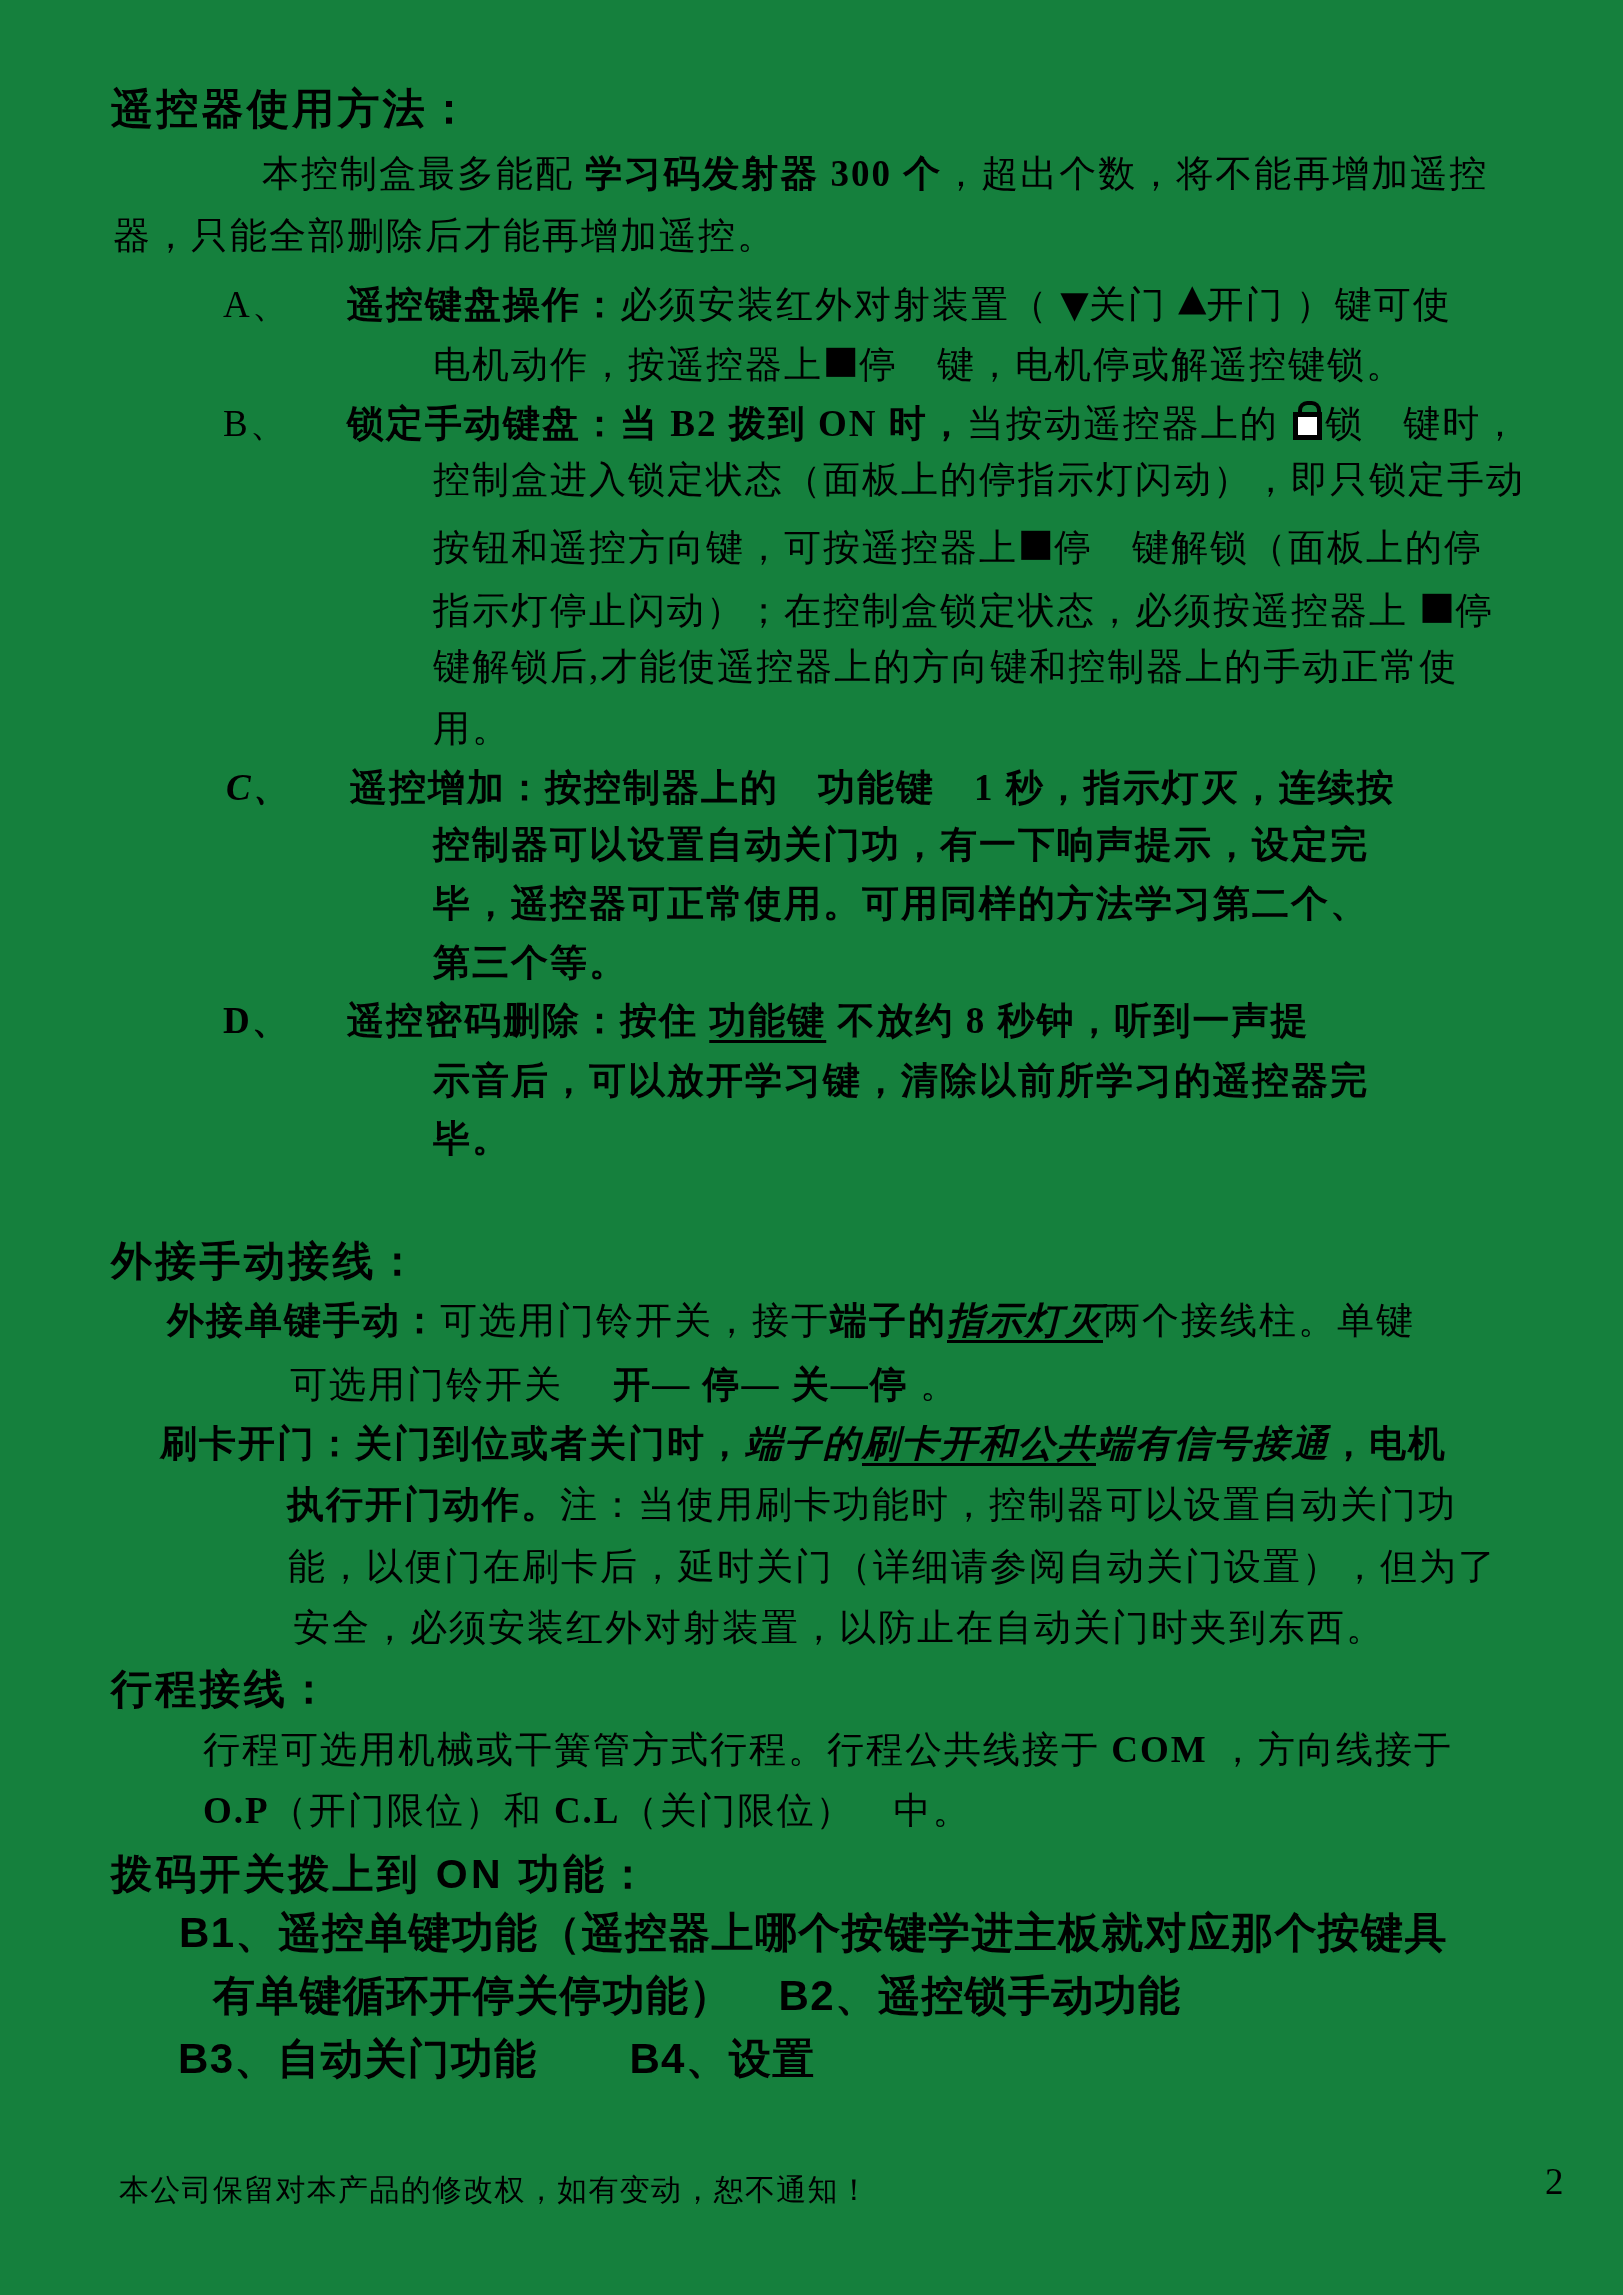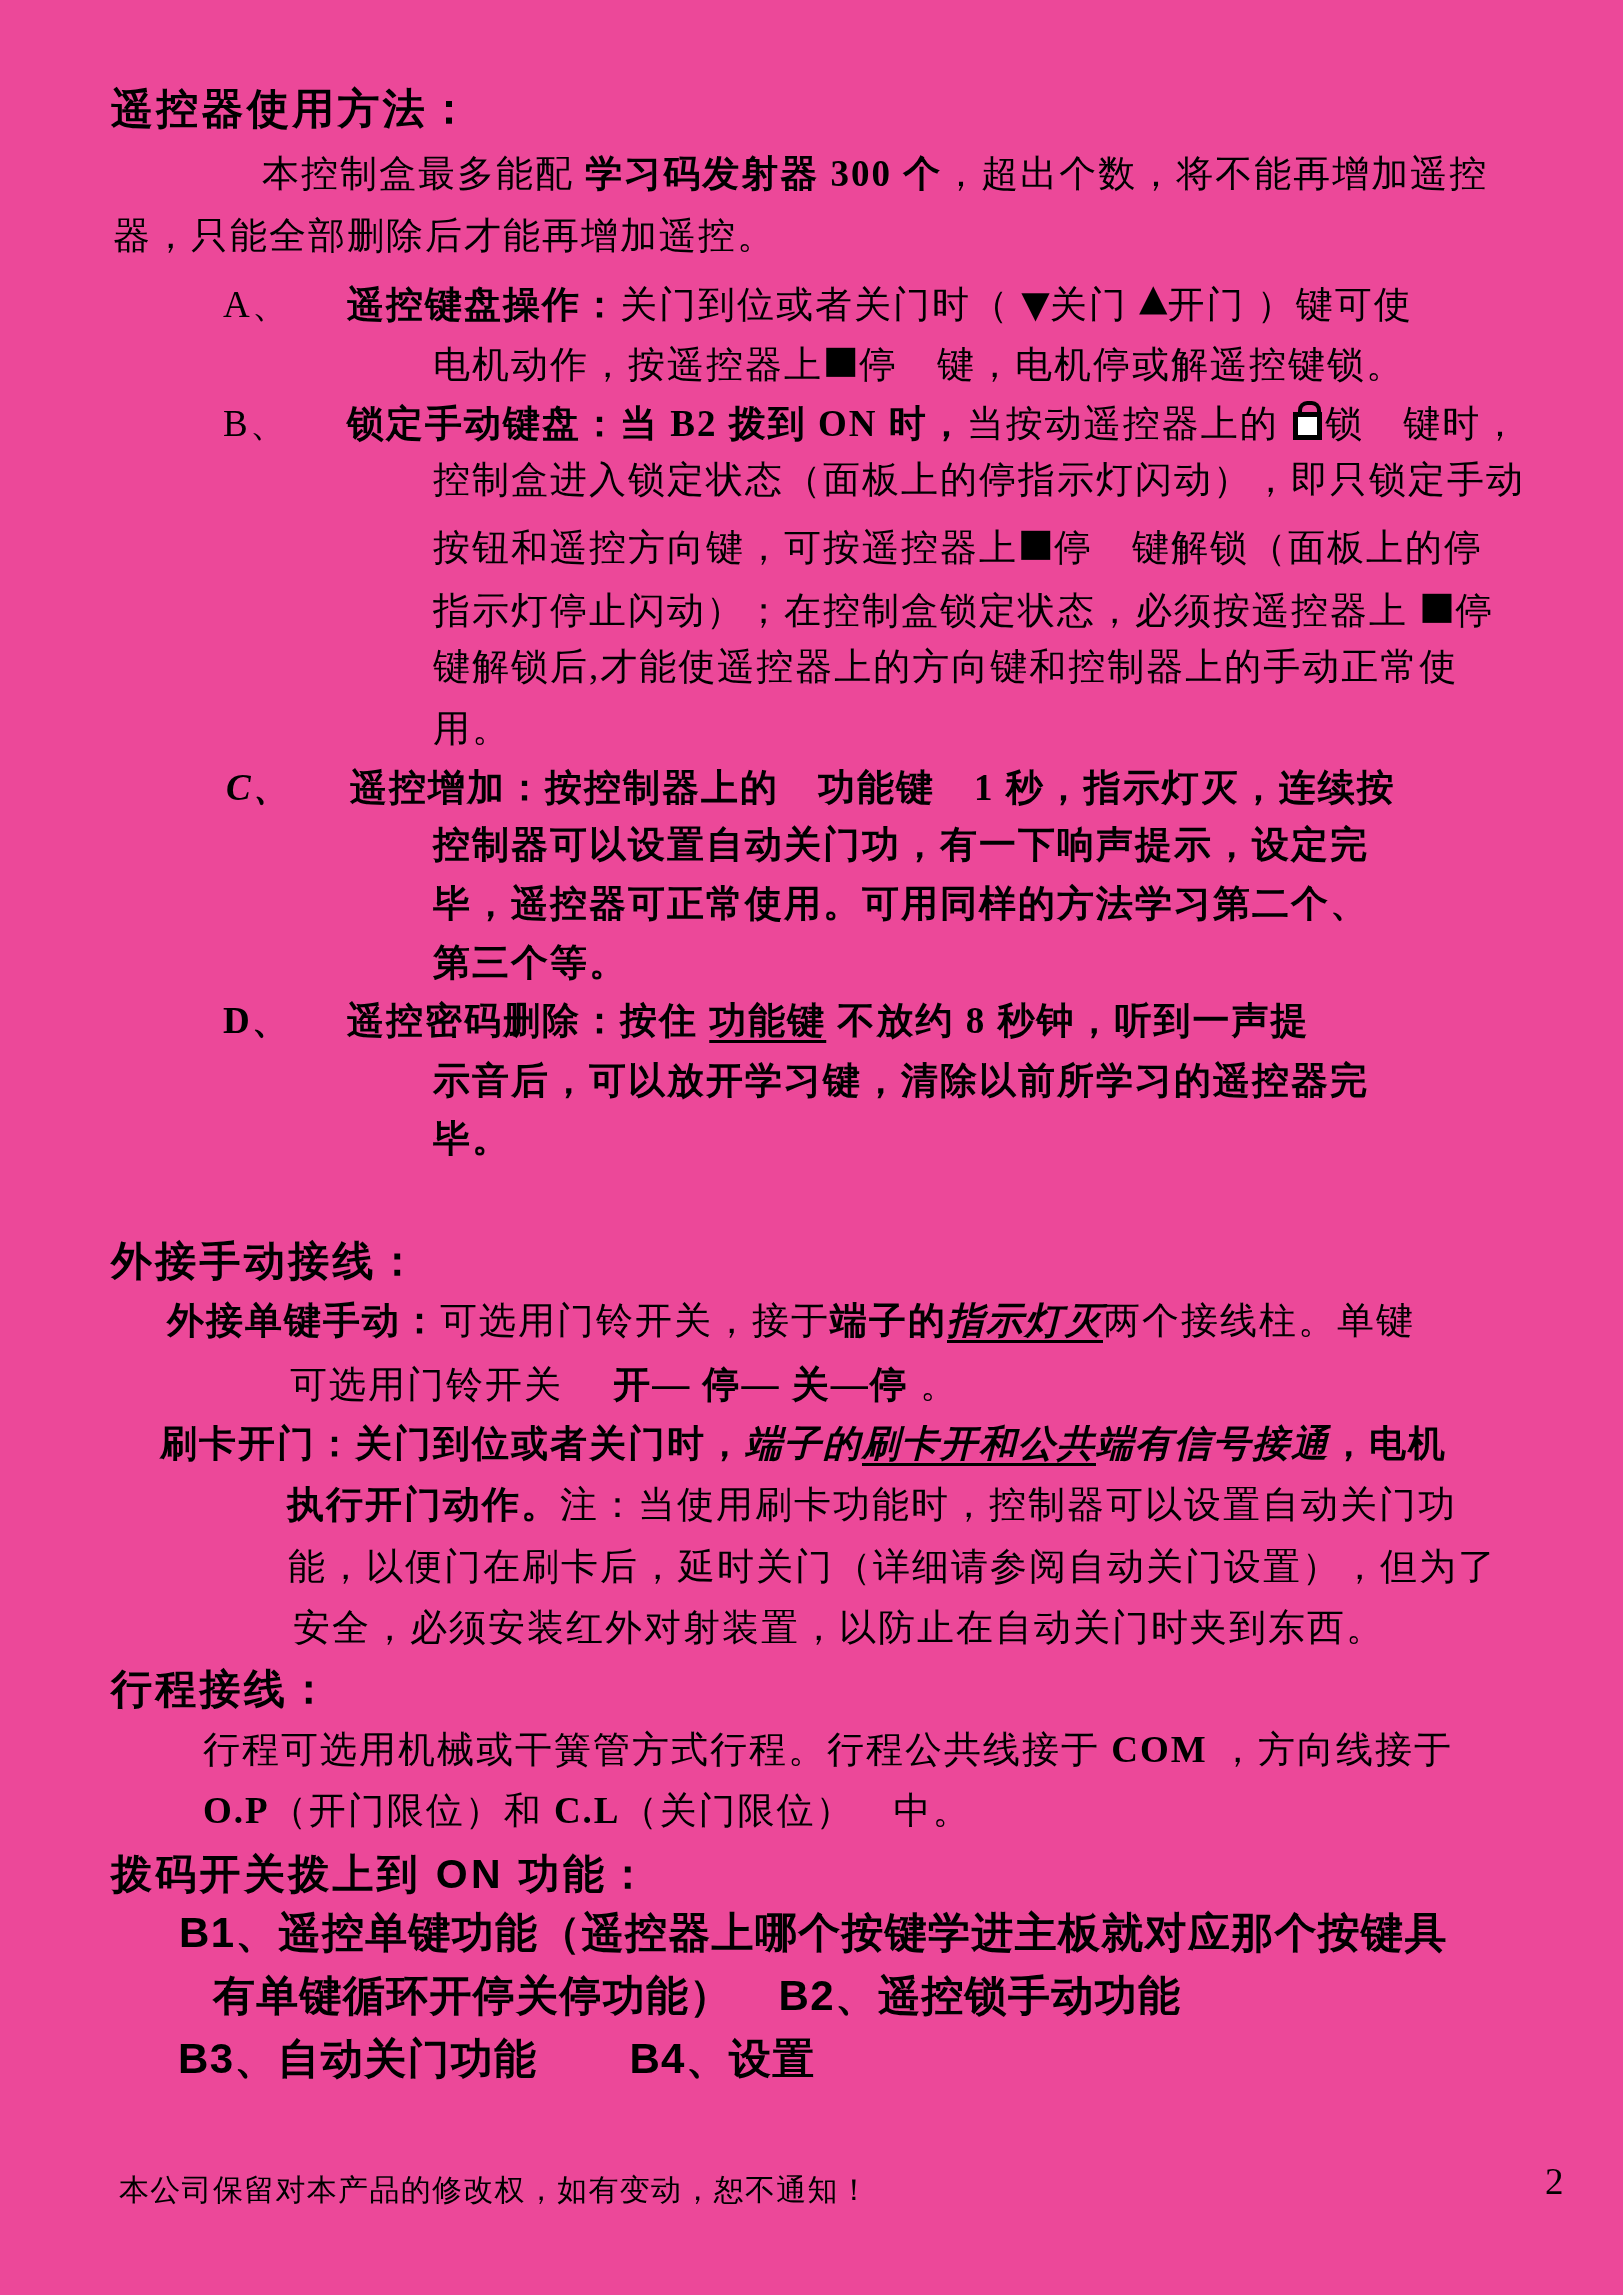--- a/index.html
+++ b/index.html
@@ -3,7 +3,7 @@
 <meta charset="utf-8">
 <style>
   html,body{margin:0;padding:0;background:#888;}
-  #page{position:relative;width:1623px;height:2295px;background:#ec4899;color:#000;overflow:hidden;
+  #page{position:relative;width:1623px;height:2295px;background:#15803d;color:#000;overflow:hidden;
         font-family:"Liberation Serif",serif;}
   .ln{position:absolute;white-space:nowrap;font-size:37px;letter-spacing:2px;line-height:1.2;}
   .b{font-weight:bold;}

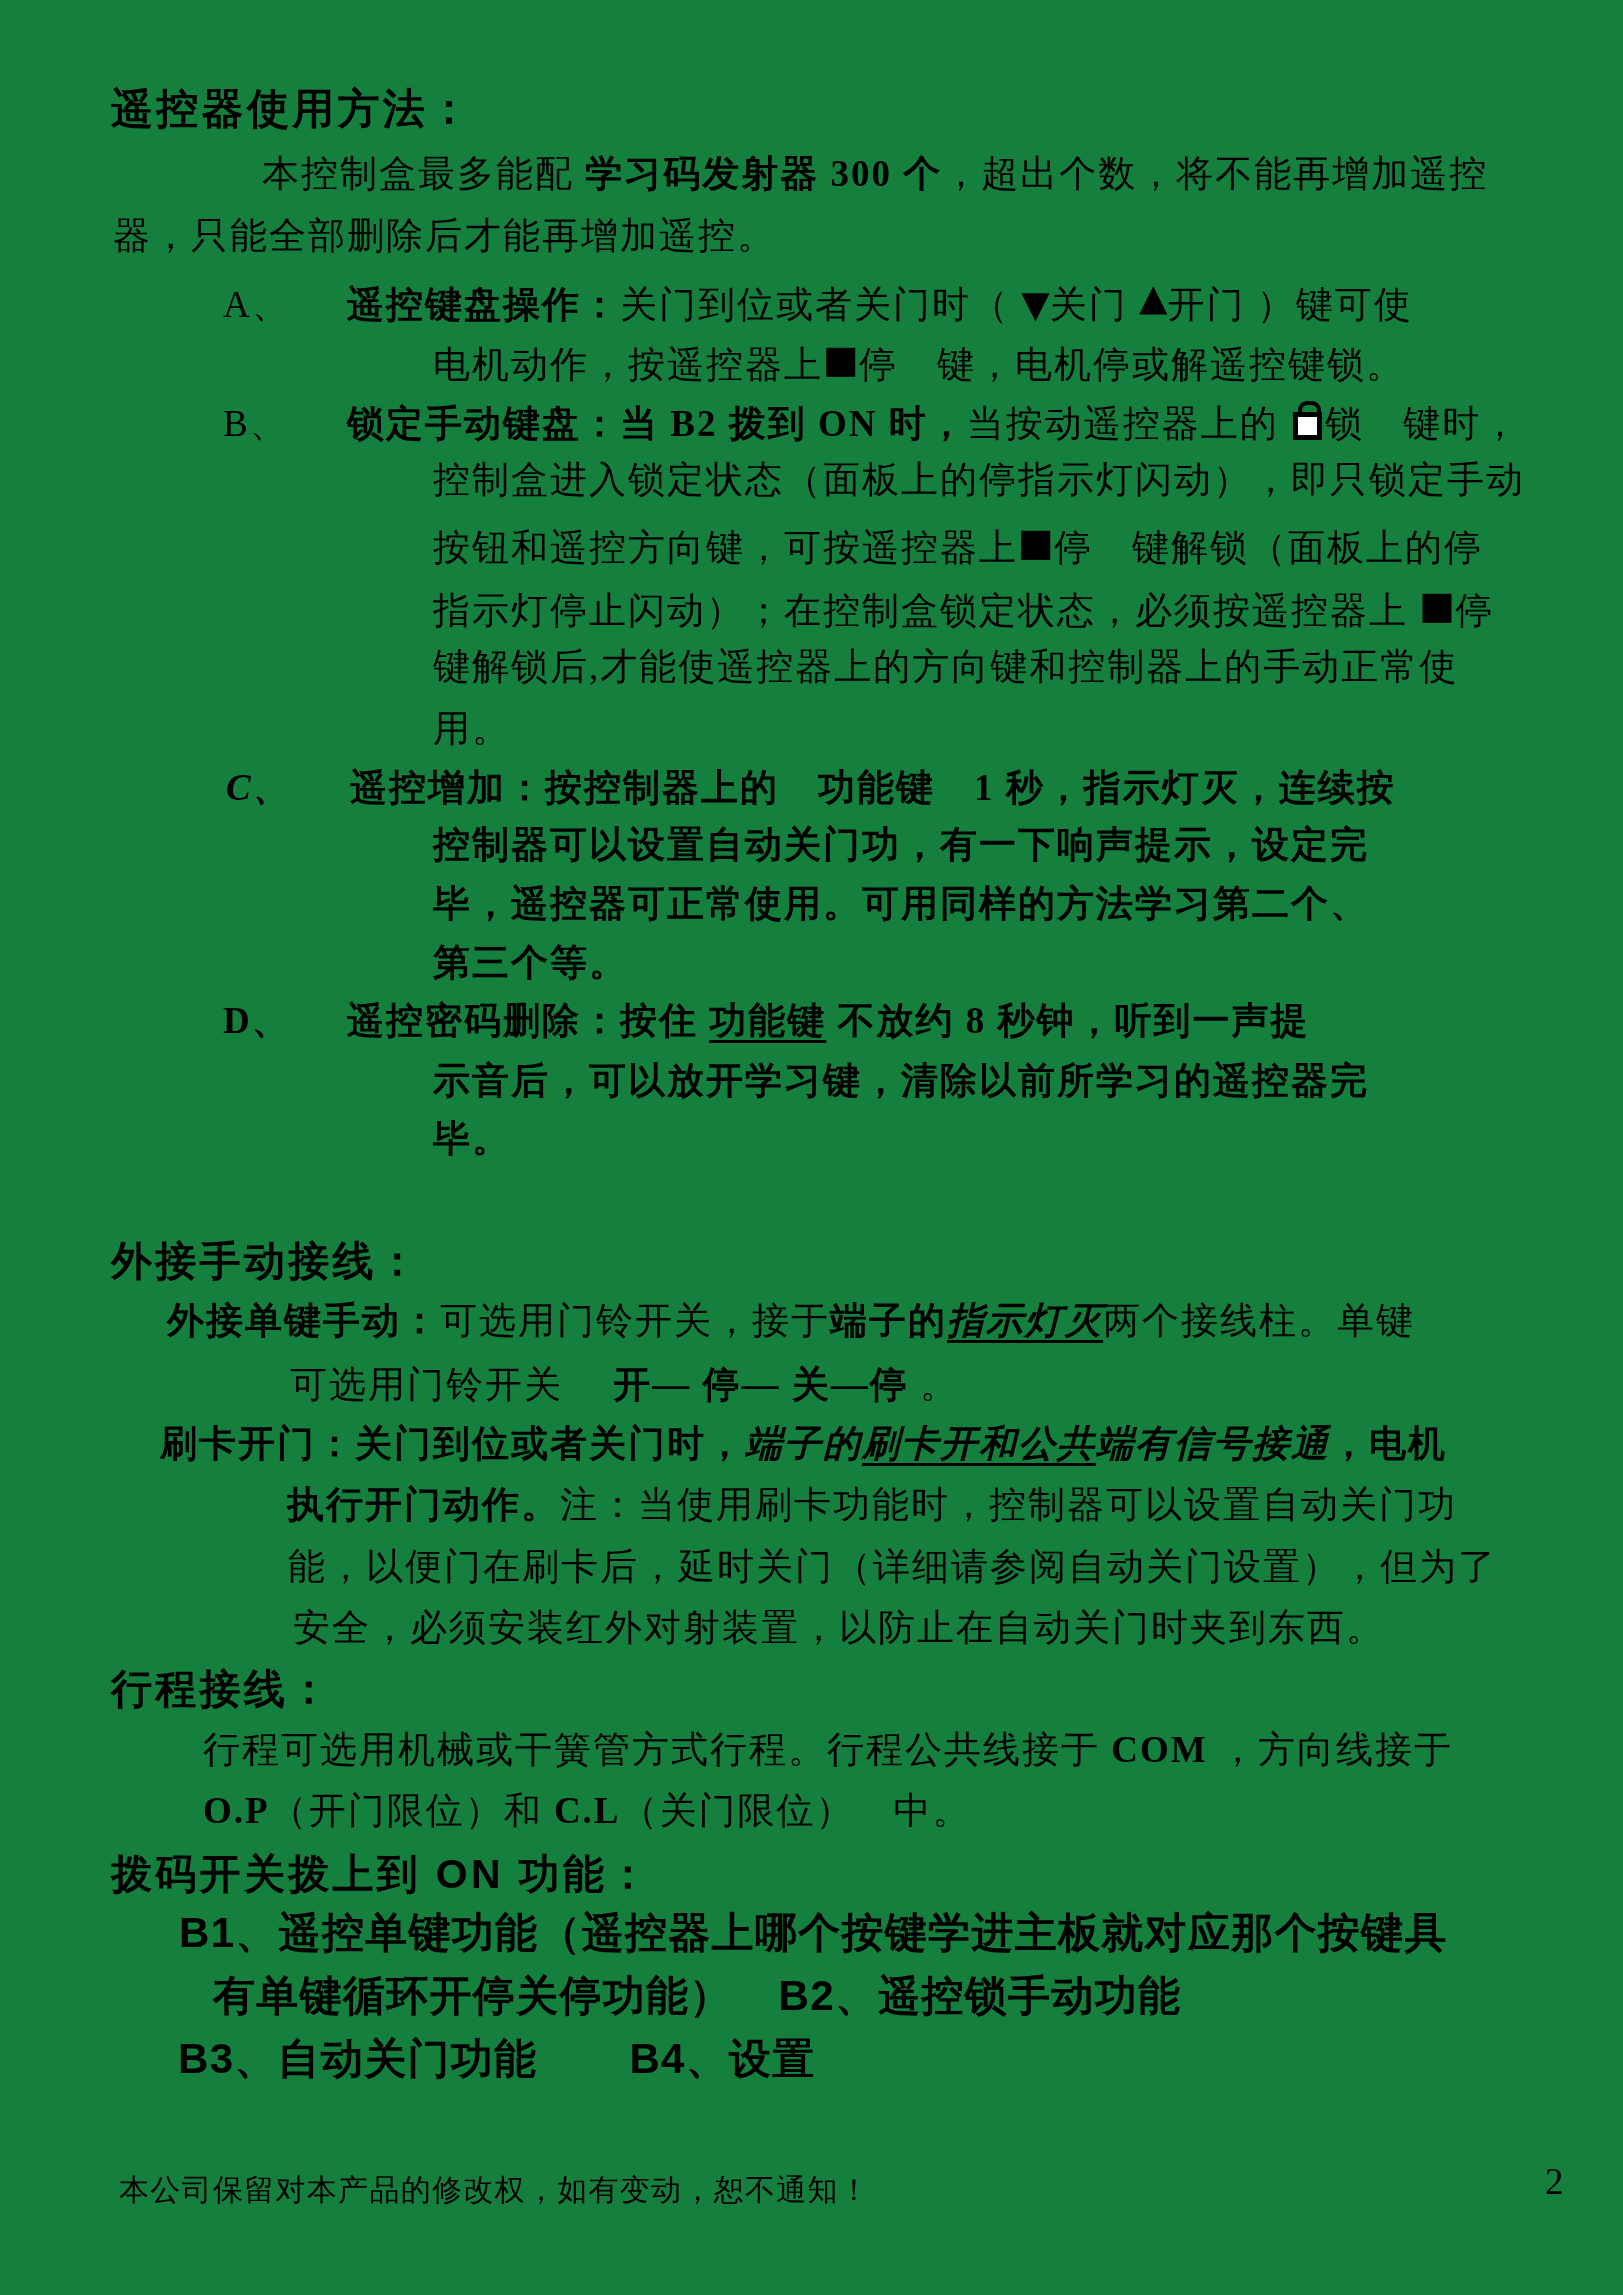--- a/index.html
+++ b/index.html
@@ -38,7 +38,7 @@
   <div class="ln" style="left:113px;top:214px;">器，只能全部删除后才能再增加遥控。</div>
 
   <div class="ln" style="left:223px;top:276px;">
-    <span class="label">A、</span><span class="b">遥控键盘操作：</span><span>关门到位或者关门时（ </span><span class="tri tri-down">▼</span><span>关门 </span><span class="tri tri-up">▲</span><span>开门 ）键可使</span>
+    <span class="label">A、</span><span class="b">遥控键盘操作：</span><span>必须安装红外对射装置（ </span><span class="tri tri-down">▼</span><span>关门 </span><span class="tri tri-up">▲</span><span>开门 ）键可使</span>
   </div>
   <div class="ln" style="left:433px;top:337px;">
     <span>电机动作，按遥控器上</span><span class="stop">■</span><span>停　键，电机停或解遥控键锁。</span>

